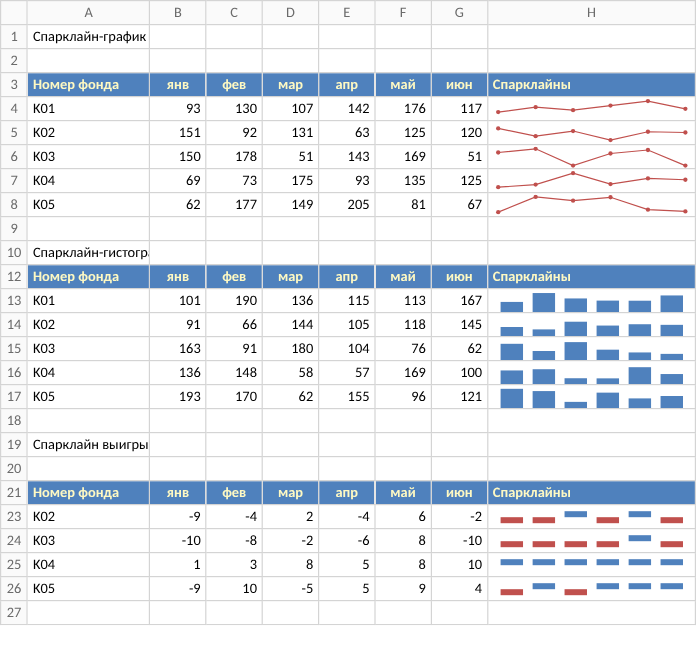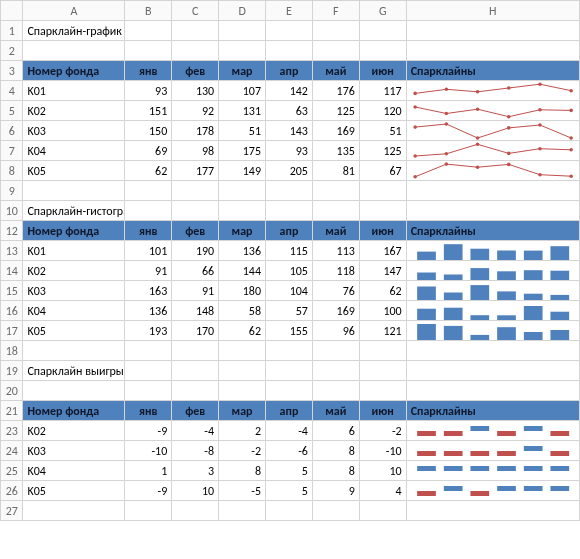--- a/index.html
+++ b/index.html
@@ -42,7 +42,7 @@
   .b{font-weight:normal;}
   .blueHdr{
     background:var(--tableHdr);
-    color:#0f172a;
+    color:#fef9c3;
     font-weight:bold;
   }
   .blueHdr.c{text-align:center;}

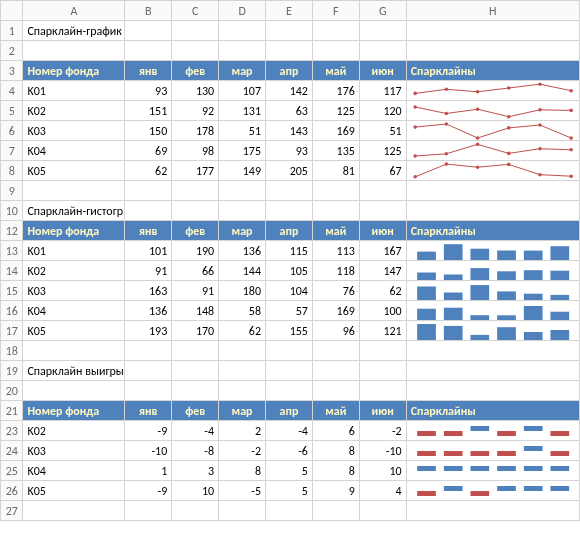--- a/index.html
+++ b/index.html
@@ -177,7 +177,7 @@
         <th class="rowhdr">7</th>
         <td>K04</td>
         <td class="num">69</td>
-        <td class="num">98</td>
+        <td class="num">73</td>
         <td class="num">175</td>
         <td class="num">93</td>
         <td class="num">135</td>

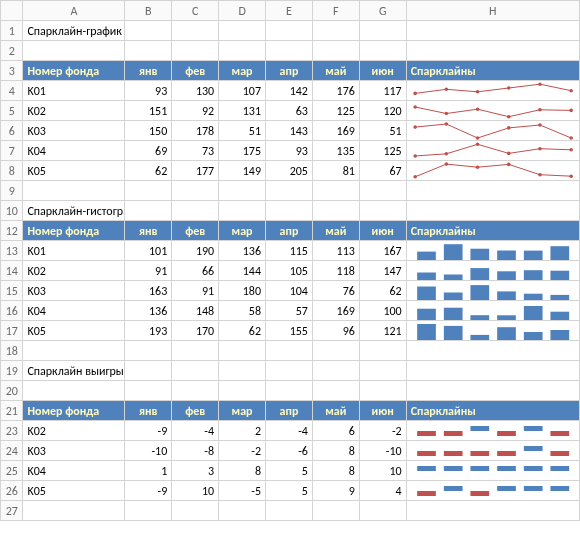--- a/index.html
+++ b/index.html
@@ -276,7 +276,7 @@
         <td class="num">144</td>
         <td class="num">105</td>
         <td class="num">118</td>
-        <td class="num">147</td>
+        <td class="num">145</td>
         <td class="spark">
           <svg class="spk" viewBox="0 0 160 18">
             <rect x="4.0" y="10.5" width="18.7" height="7.5" fill="var(--blue)"></rect>

